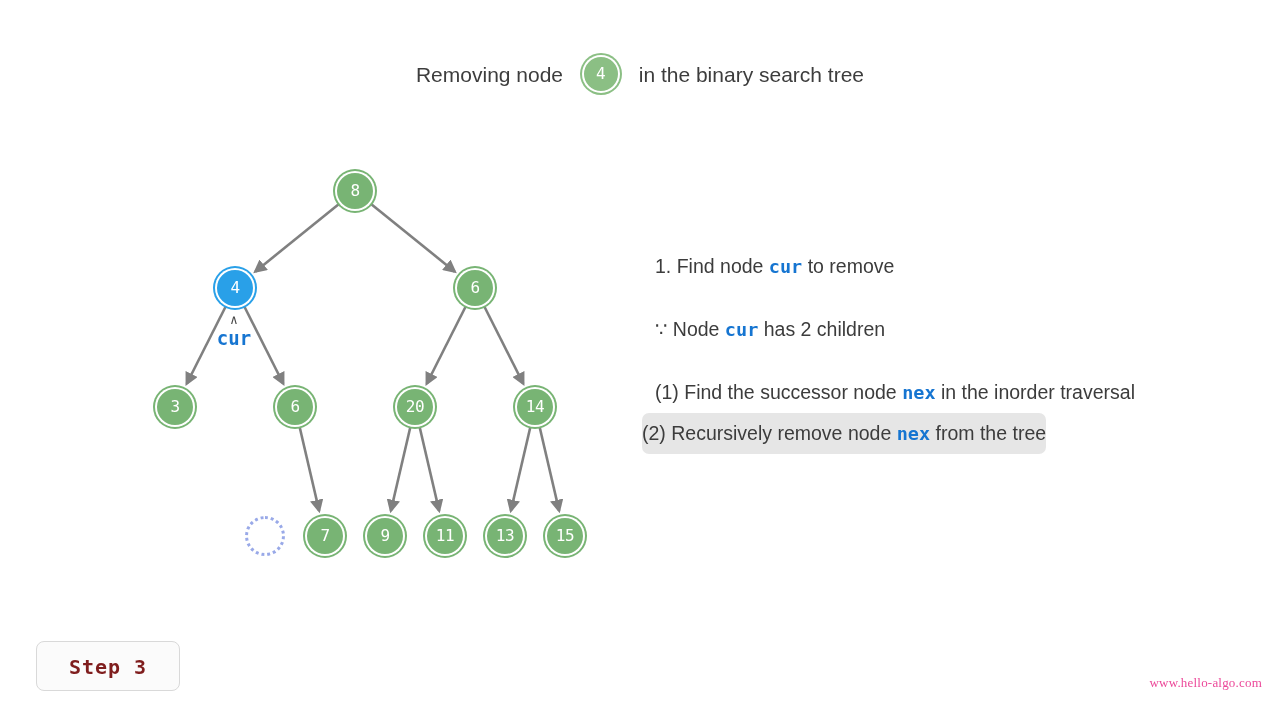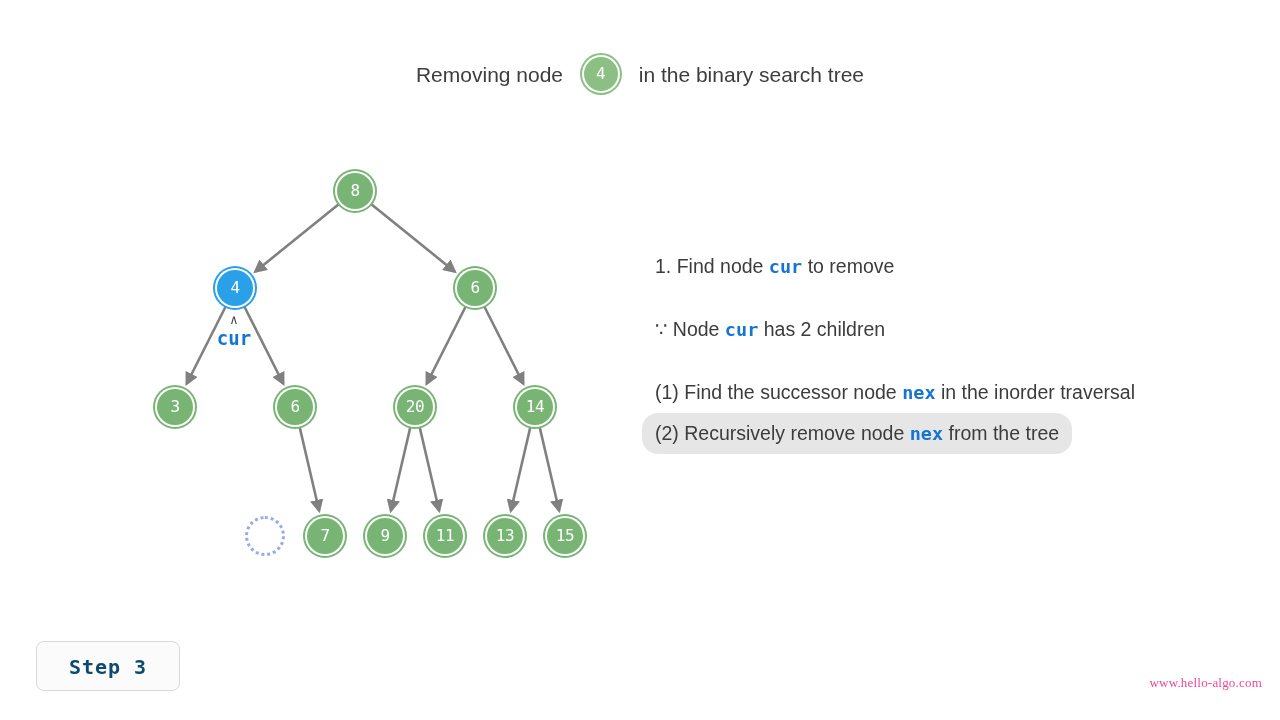--- a/index.html
+++ b/index.html
@@ -142,8 +142,8 @@
   #line-hl {
     display: inline-block;
     background: #e6e6e6;
-    border-radius: 16px;
-    padding: 2px 13px;
+    border-radius: 7px;
+    padding: 2px 0;
     margin-left: -13px;
     margin-top: 2px;
   }

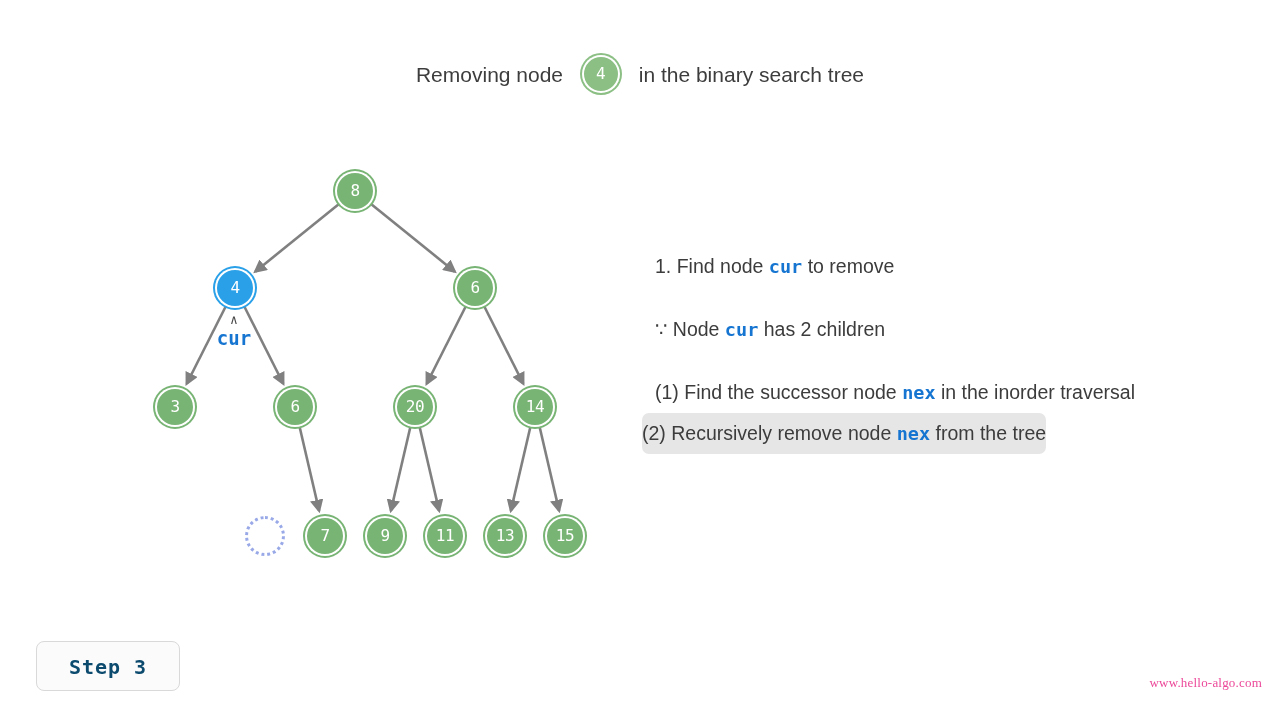--- a/index.html
+++ b/index.html
@@ -158,7 +158,7 @@
     border: 1px solid #d9d9d9;
     border-radius: 8px;
     background: #fbfbfb;
-    color: #0c4a6e;
+    color: #7f1d1d;
     font-family: "DejaVu Sans Mono", monospace;
     font-weight: bold;
     font-size: 20px;

